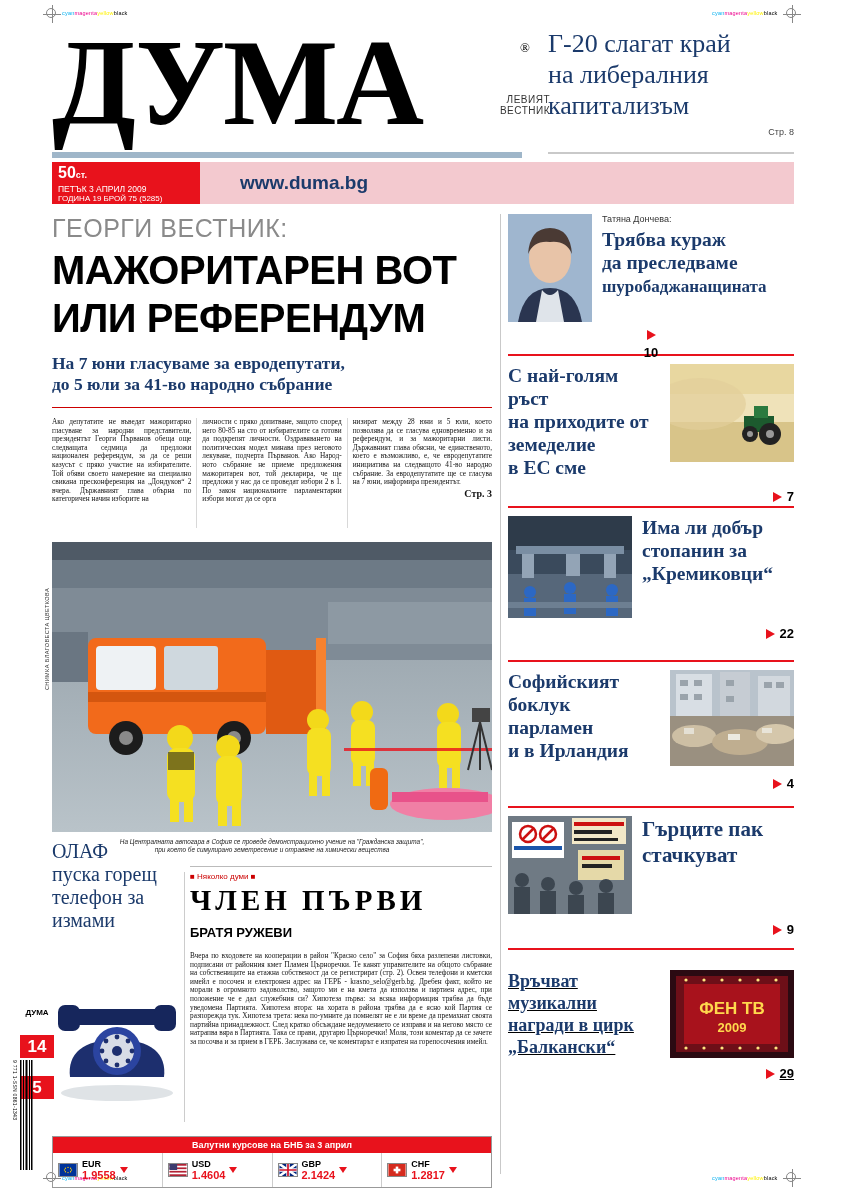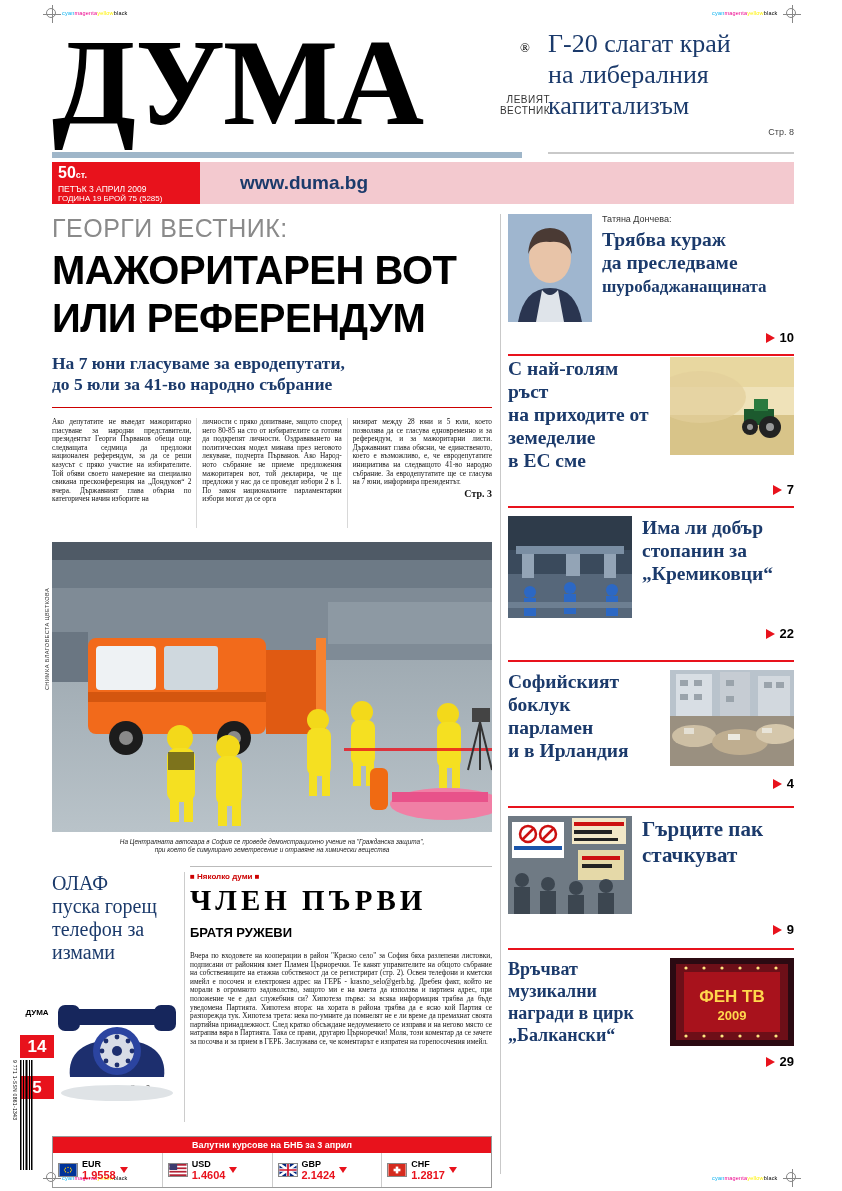--- a/index.html
+++ b/index.html
@@ -438,7 +438,7 @@
           </h3>
         </div>
       </div>
-      <div class="pagearrow" style="margin-top:8px;">
+      <div class="pagearrow" style="margin-top:8px;flex-direction:column;">
         <span class="tri-r"></span>
         <span>10</span>
       </div>

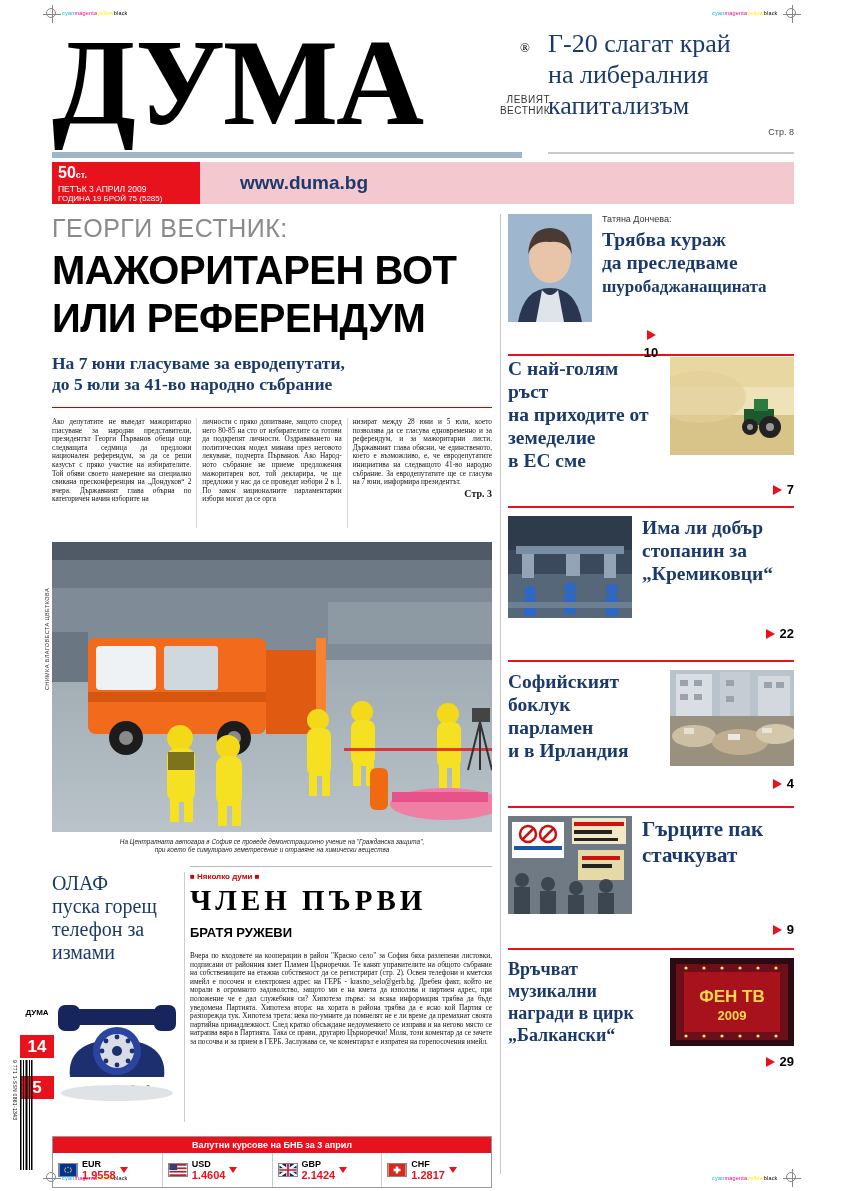--- a/index.html
+++ b/index.html
@@ -445,7 +445,7 @@
     </div>
     <div class="rail-red"></div>
 
-    <div class="ritem" style="height:150px;padding-top:1px;">
+    <div class="ritem" style="height:150px;padding-top:8px;">
       <div style="display:flex;gap:10px;">
         <div style="flex:1;">
           <h3>

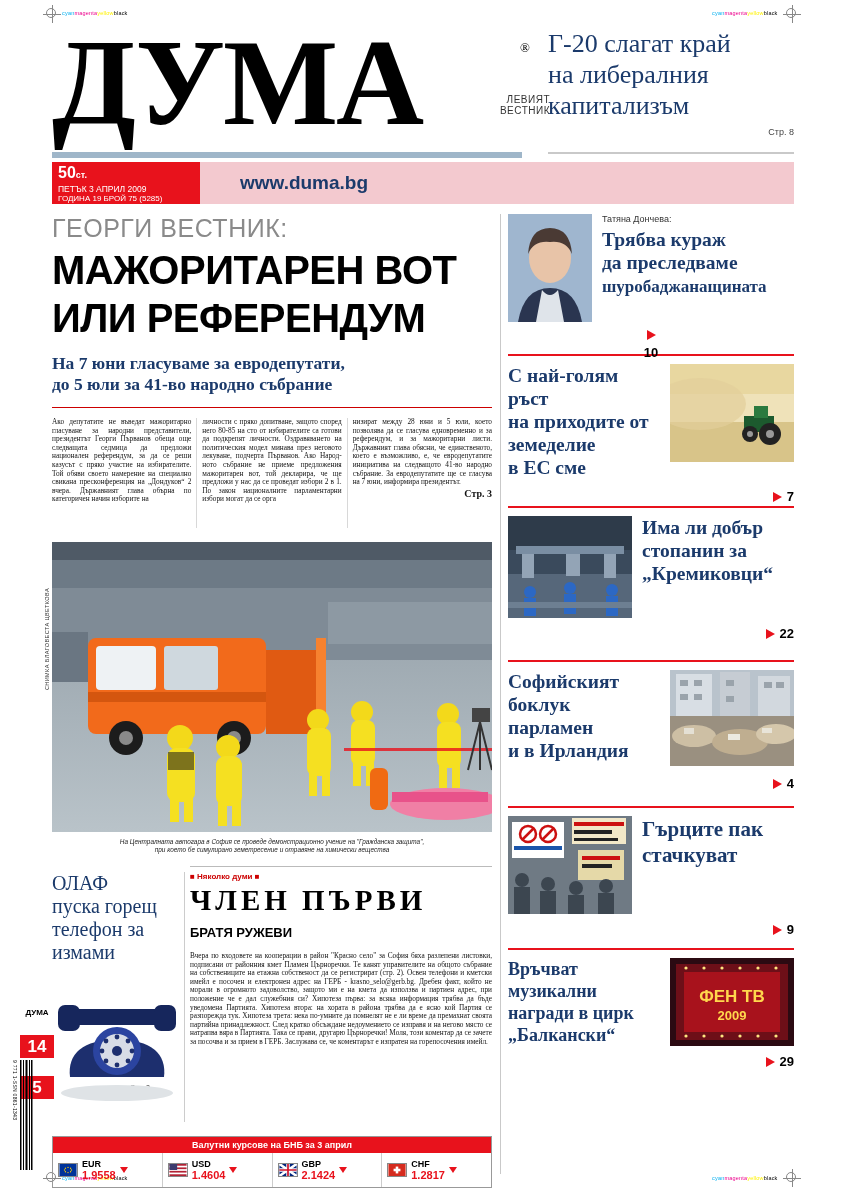--- a/index.html
+++ b/index.html
@@ -80,7 +80,7 @@
      font-family:"Liberation Sans",sans-serif; font-size:5.5px; color:#333; letter-spacing:.4px;}
 
   
-  .olaf { position:absolute; left:52px; top:872px; width:128px; }
+  .olaf { position:absolute; left:52px; top:840px; width:128px; }
   .olaf h3 { font-family:"Liberation Serif",serif; font-size:20px; line-height:23px; color:#1b3a6b; font-weight:normal;}
   .olaf .pg { position:absolute; left:78px; top:212px; font-size:7px; color:#444;
      font-family:"Liberation Sans",sans-serif;}

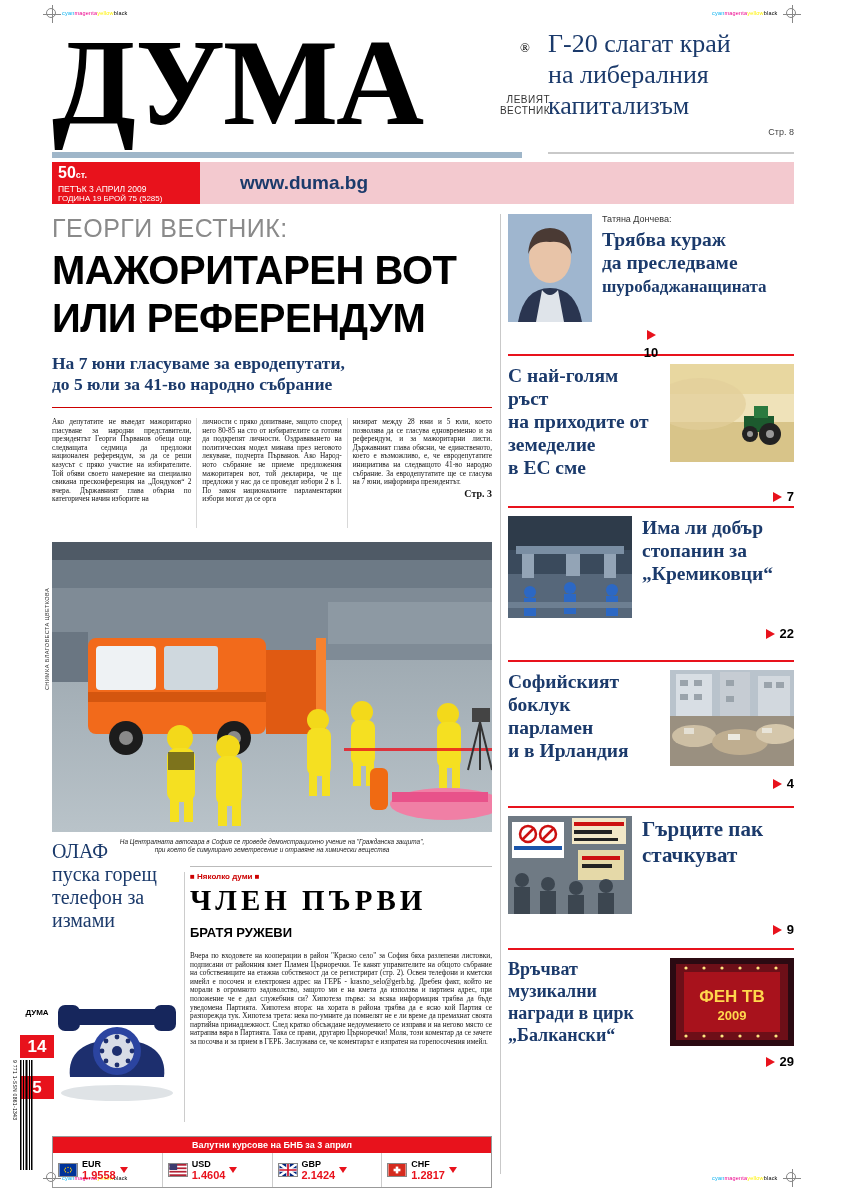--- a/index.html
+++ b/index.html
@@ -96,7 +96,7 @@
 
   
   .chlen { position:absolute; left:190px; top:872px; width:302px; }
-  .chlen .tagline { font-family:"Liberation Sans",sans-serif; font-size:8px; font-weight:bold; color:#c00;}
+  .chlen .tagline { font-family:"Liberation Sans",sans-serif; font-size:8px; font-weight:normal; color:#c00;}
   .chlen h2 { font-family:"Liberation Serif",serif; font-size:29px; letter-spacing:4px; margin-top:3px;}
   .chlen .byline { font-family:"Liberation Sans",sans-serif; font-weight:bold; font-size:13px; margin-top:8px;}
   .chlen .body { font-family:"Liberation Serif",serif; font-size:7.3px; line-height:8.6px; text-align:justify;

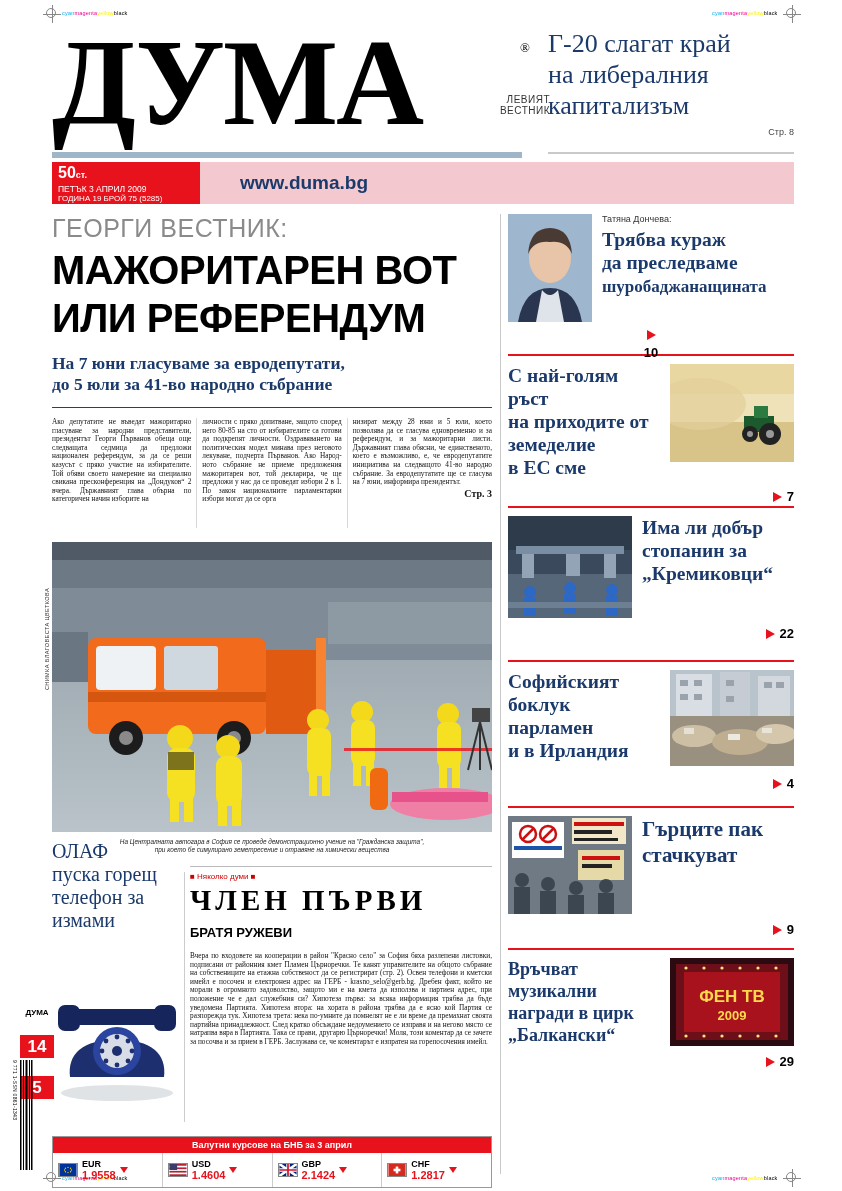--- a/index.html
+++ b/index.html
@@ -604,7 +604,7 @@
     </div>
     <div class="rail-red"></div>
 
-    <div class="ritem" style="height:126px;padding-top:8px;">
+    <div class="ritem" style="height:126px;padding-top:20px;text-decoration:underline;">
       <div style="display:flex;gap:10px;">
         <div style="flex:1;">
           <h3 style="font-size:18px;line-height:22px;">

